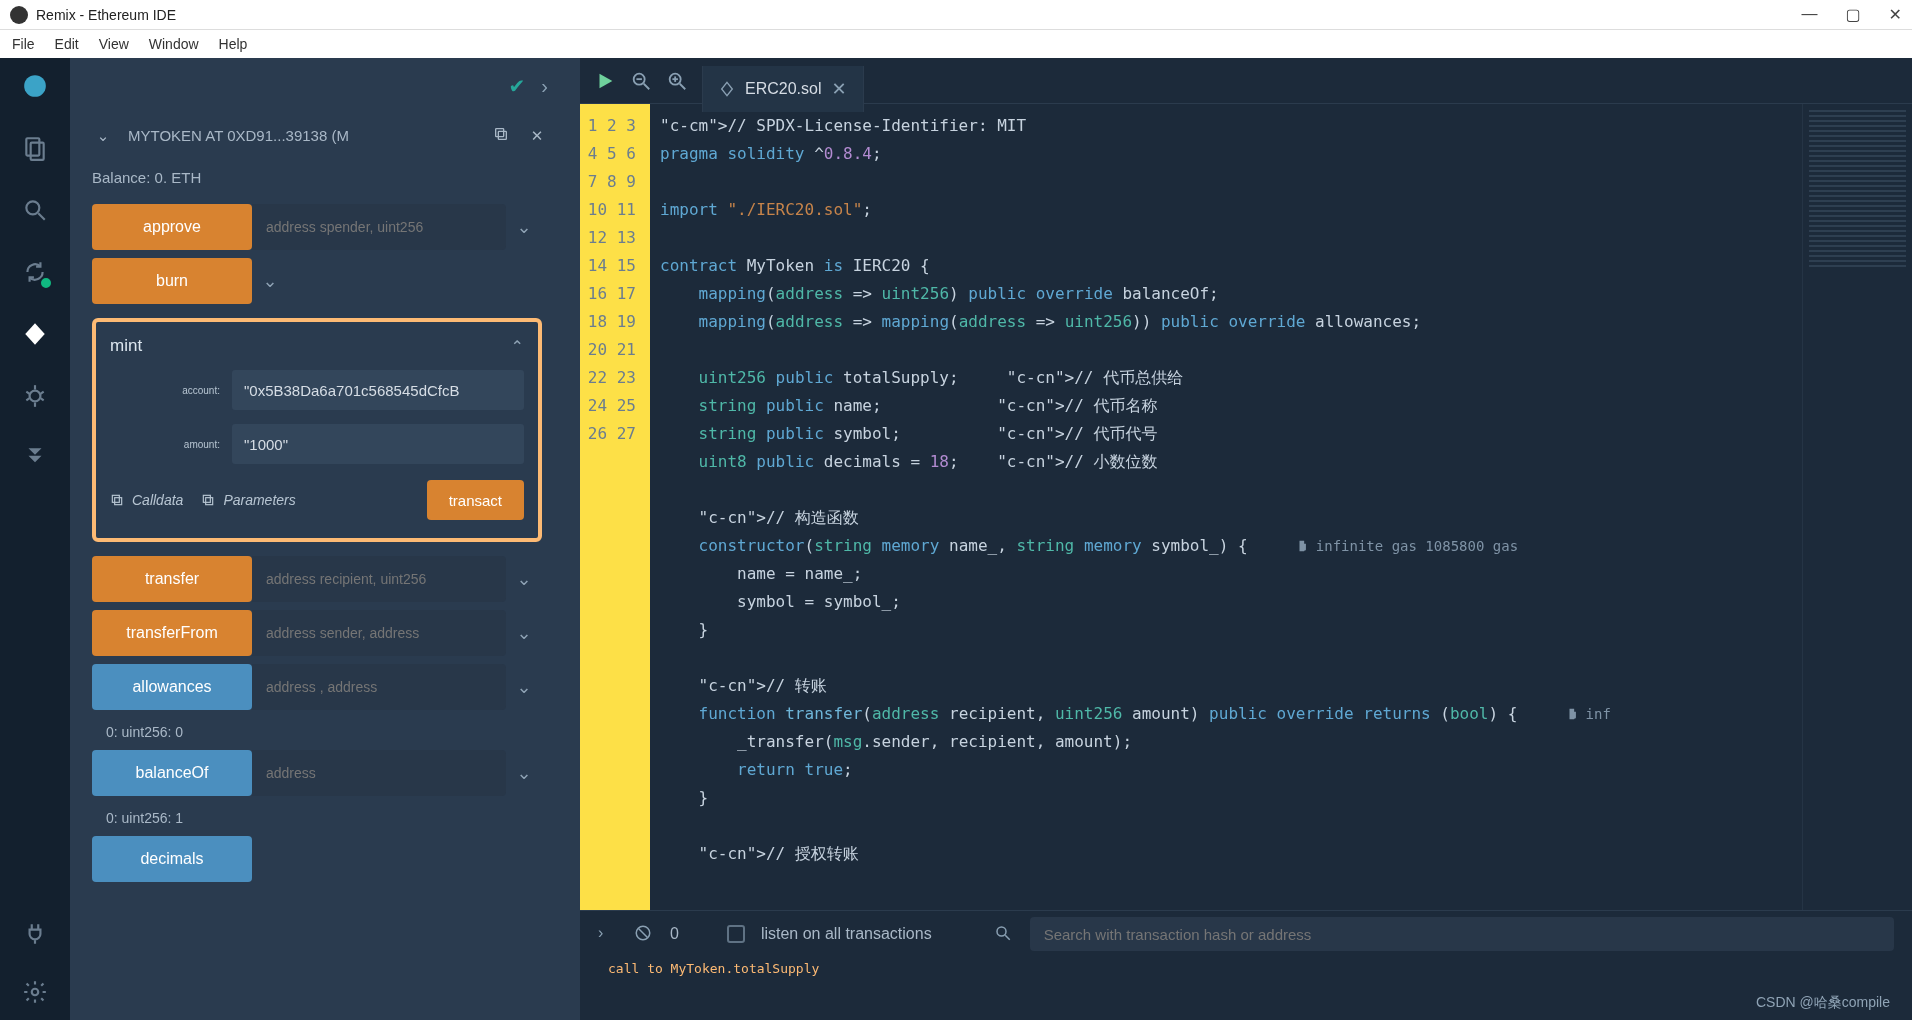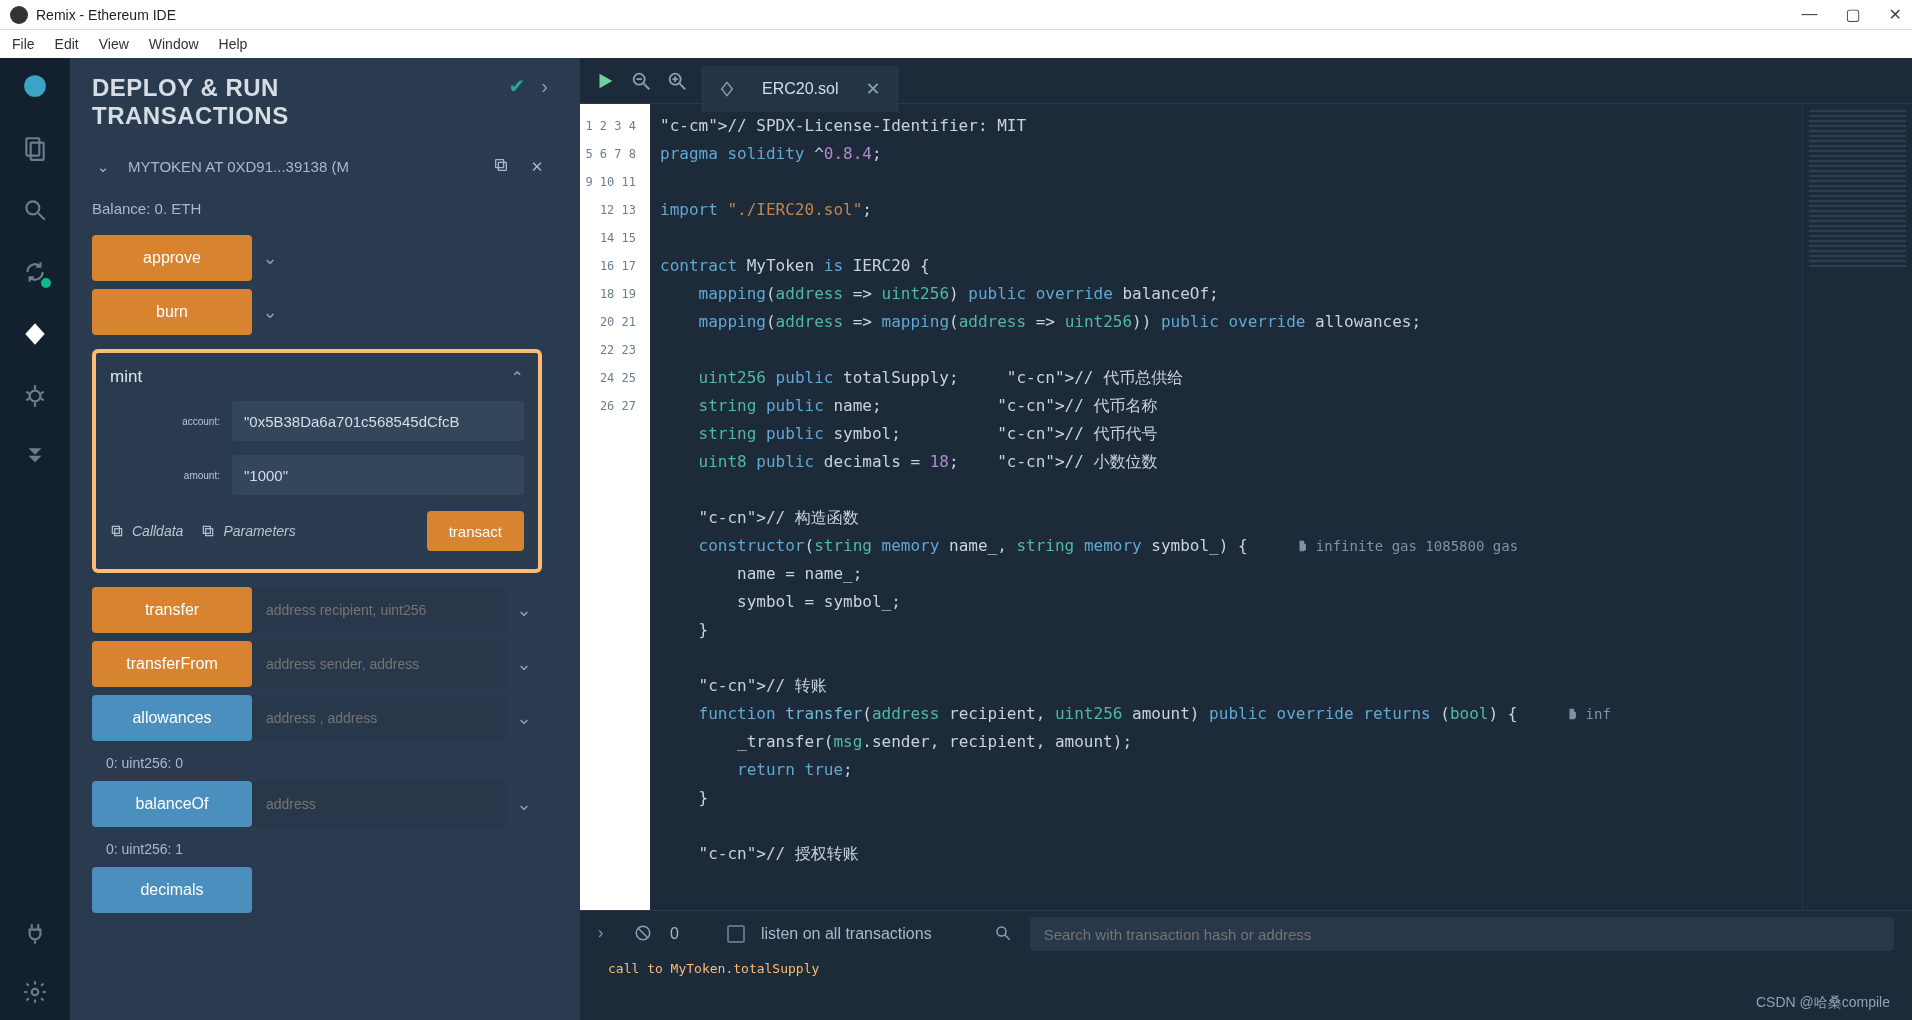--- a/index.html
+++ b/index.html
@@ -180,9 +180,6 @@
 
   <div class="panel">
     <div class="panel-head">
-      <div class="panel-title">
-        <span>DEPLOY &amp; RUN</span><br><span>TRANSACTIONS</span>
-      </div>
       <div class="hicons">
         <span class="check">✔</span>
         <span class="chev">›</span>

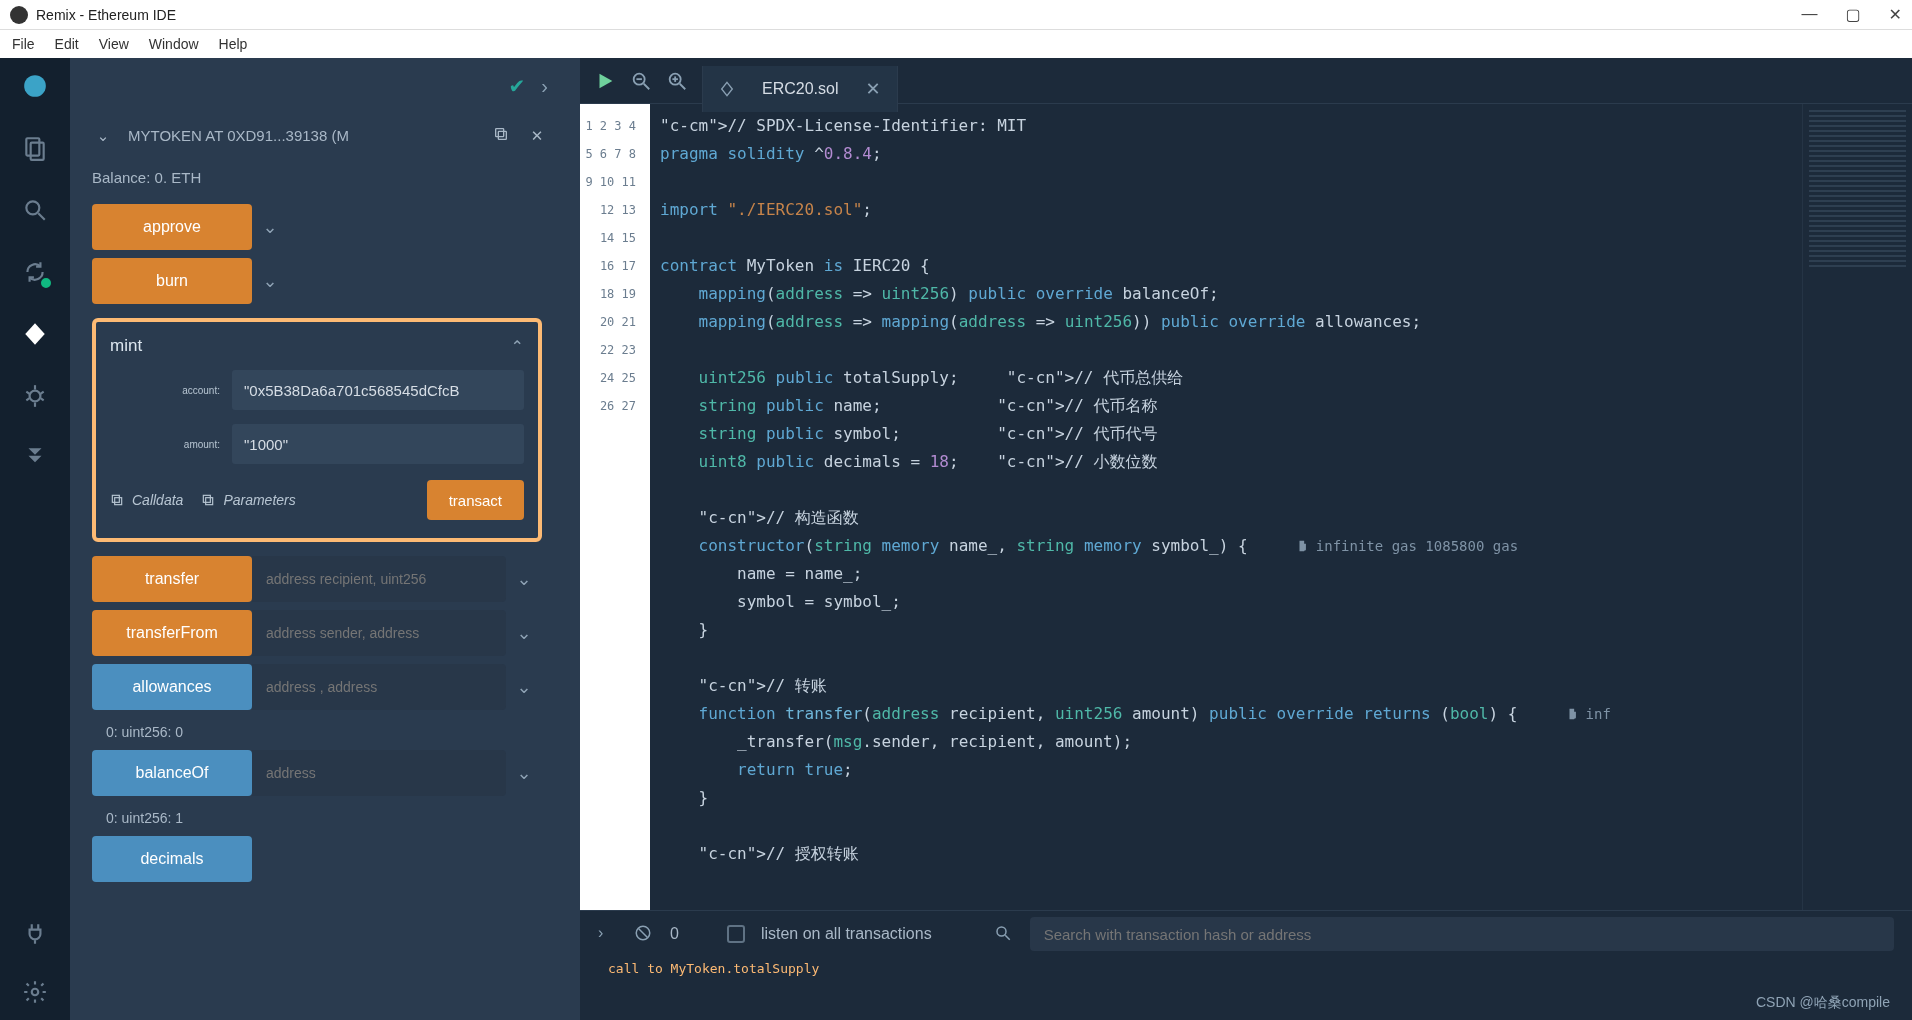--- a/index.html
+++ b/index.html
@@ -67,7 +67,7 @@
   .edhdr { height:46px; display:flex; align-items:center; padding:0 14px; gap:14px; border-bottom:1px solid #2b3b4d;}
   .edhdr .eicon { width:22px; height:22px; color:#6fd19c; display:flex; align-items:center; justify-content:center;}
   .edhdr .eicon.gray { color:#8aa0b3; }
-  .tab { display:flex; align-items:center; gap:27px; padding:0 16px; height:46px; background:#233446; color:#d6dde5; font-size:16px; border-left:1px solid #2b3b4d; border-right:1px solid #2b3b4d;margin-top:16px;}
+  .tab { display:flex; align-items:center; gap:10px; padding:0 16px; height:46px; background:#233446; color:#d6dde5; font-size:16px; border-left:1px solid #2b3b4d; border-right:1px solid #2b3b4d;margin-top:16px;}
   .tab .close { color:#8aa0b3; font-size:18px; cursor:pointer;}
 
   .editor { flex:1; display:flex; overflow:hidden; position:relative; min-height:0;}

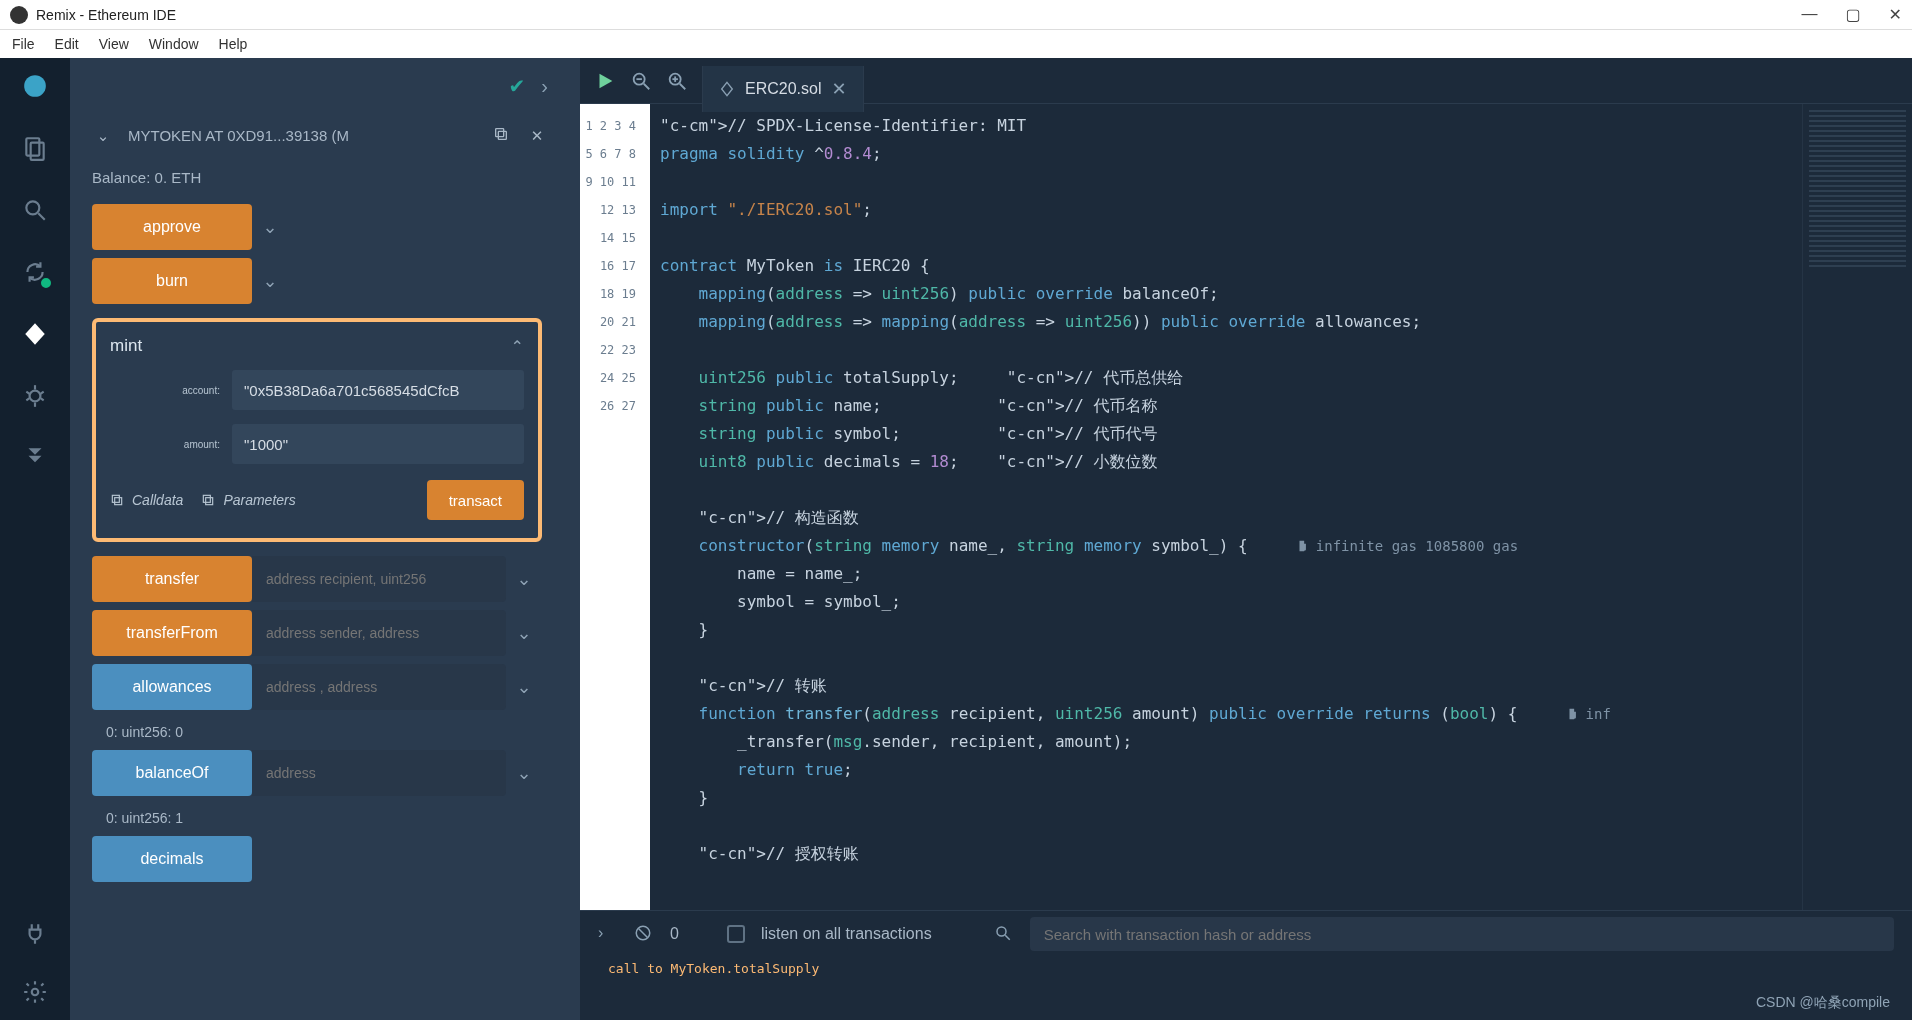--- a/index.html
+++ b/index.html
@@ -71,7 +71,7 @@
   .tab .close { color:#8aa0b3; font-size:18px; cursor:pointer;}
 
   .editor { flex:1; display:flex; overflow:hidden; position:relative; min-height:0;}
-  .gutter { width:70px; background:#ffffff; color:#6b7d8f; font-family: "Consolas","Menlo",monospace; font-size:12px; text-align:right; padding:8px 14px 8px 0; line-height:28px;}
+  .gutter { width:70px; background:#fde047; color:#6b7d8f; font-family: "Consolas","Menlo",monospace; font-size:16px; text-align:right; padding:8px 14px 8px 0; line-height:28px;}
   .code { flex:1; font-family: "Consolas","Menlo",monospace; font-size:16px; padding:8px 0 8px 10px; line-height:28px; white-space:pre; overflow:hidden; min-width:0;}
   .minimap { width:110px; background:#1c2a3a; border-left:1px solid #2b3b4d; opacity:0.6; }
   .minimap-thumb { margin:6px; height:160px; background: repeating-linear-gradient(#3a4d61 0 2px, transparent 2px 5px);} 

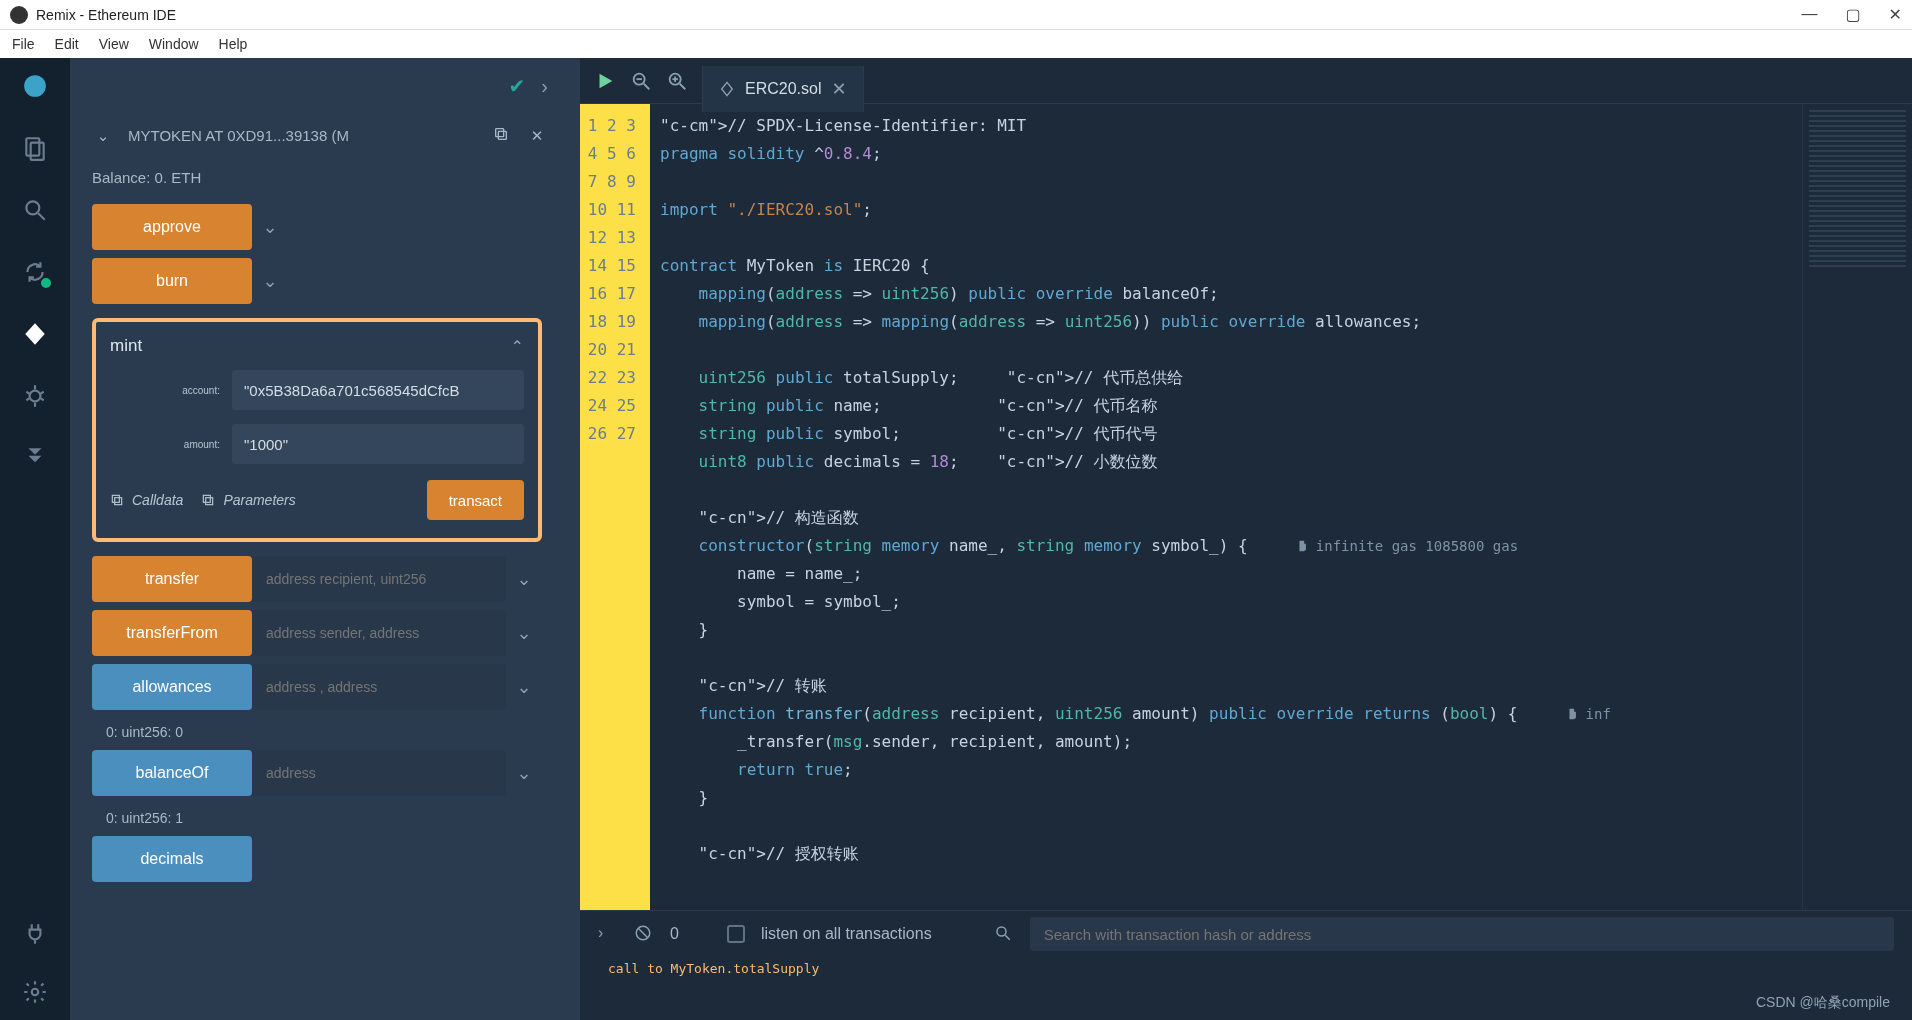--- a/index.html
+++ b/index.html
@@ -205,6 +205,7 @@
 
       <div class="fn-row">
         <button class="fn-btn orange">approve</button>
+        <input class="fn-input" placeholder="address spender, uint256" style="">
         <span class="fn-chev">⌄</span>
       </div>
 

